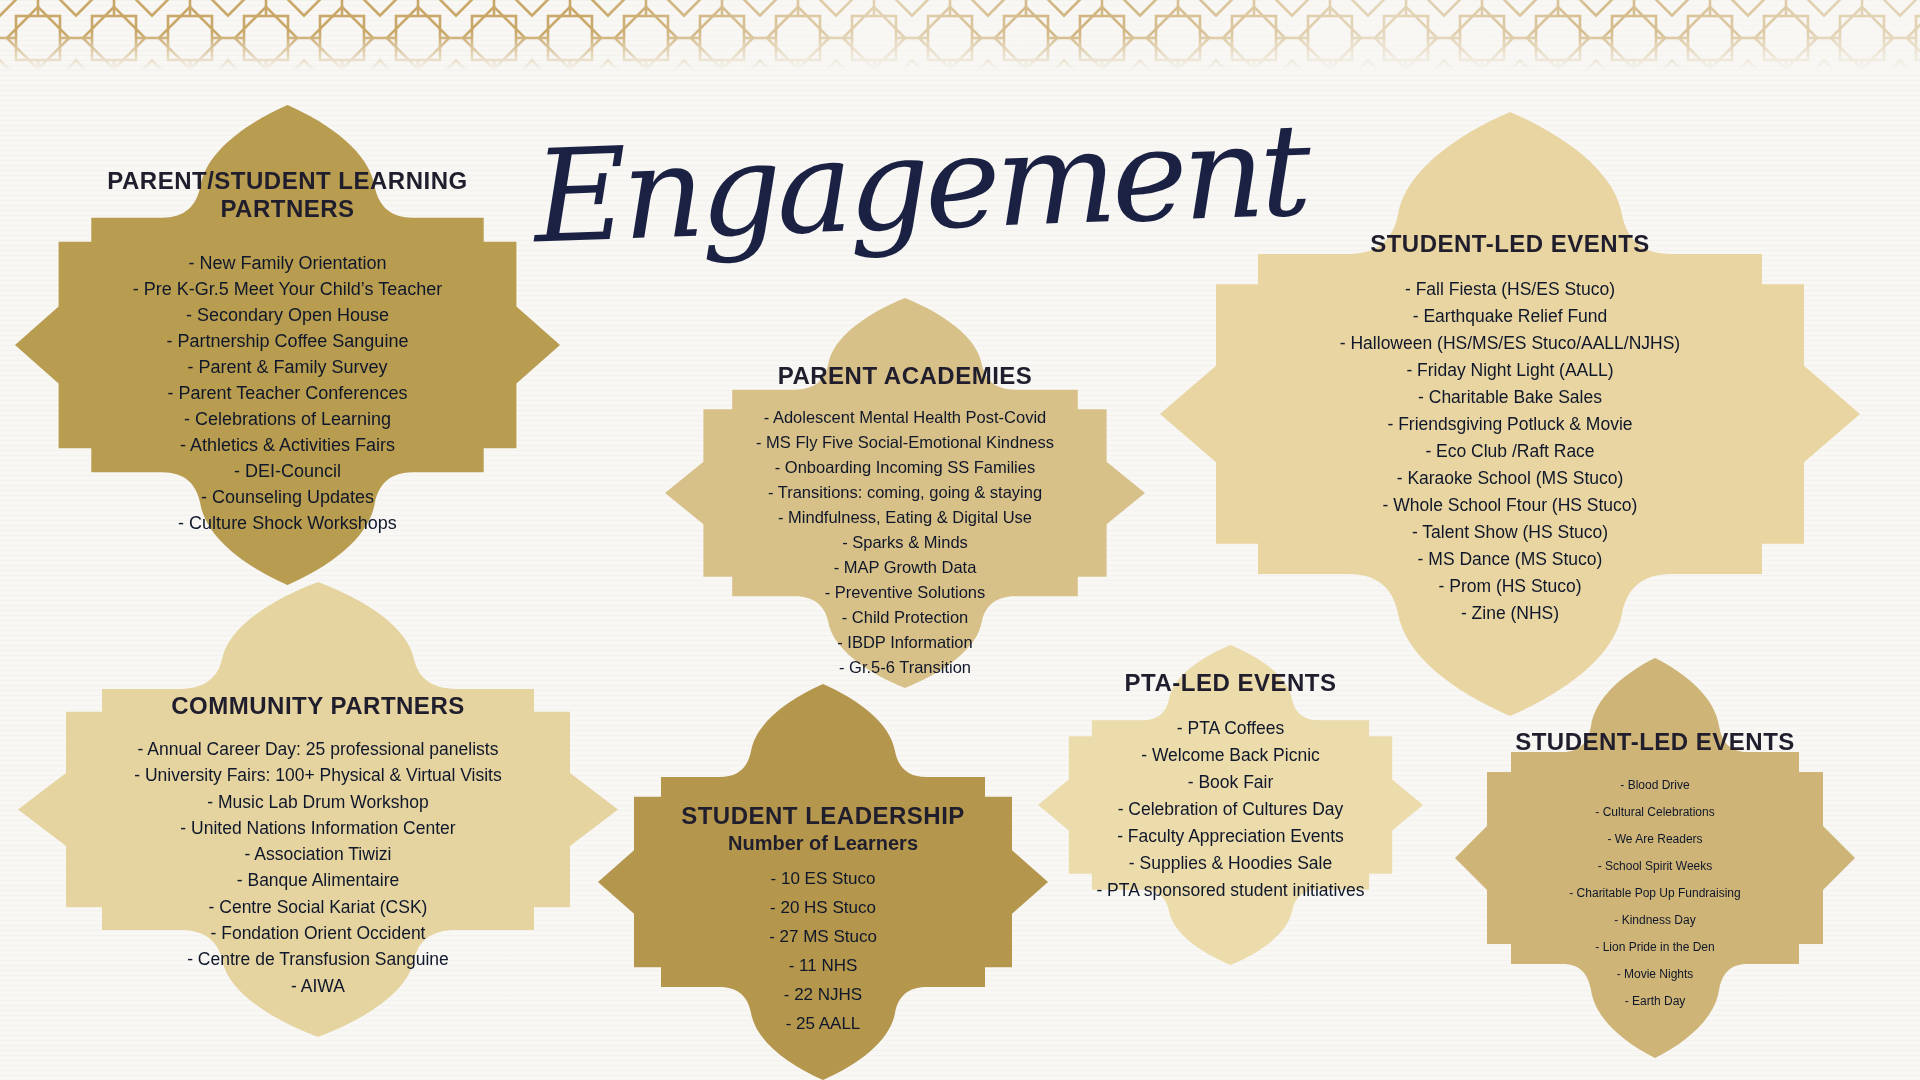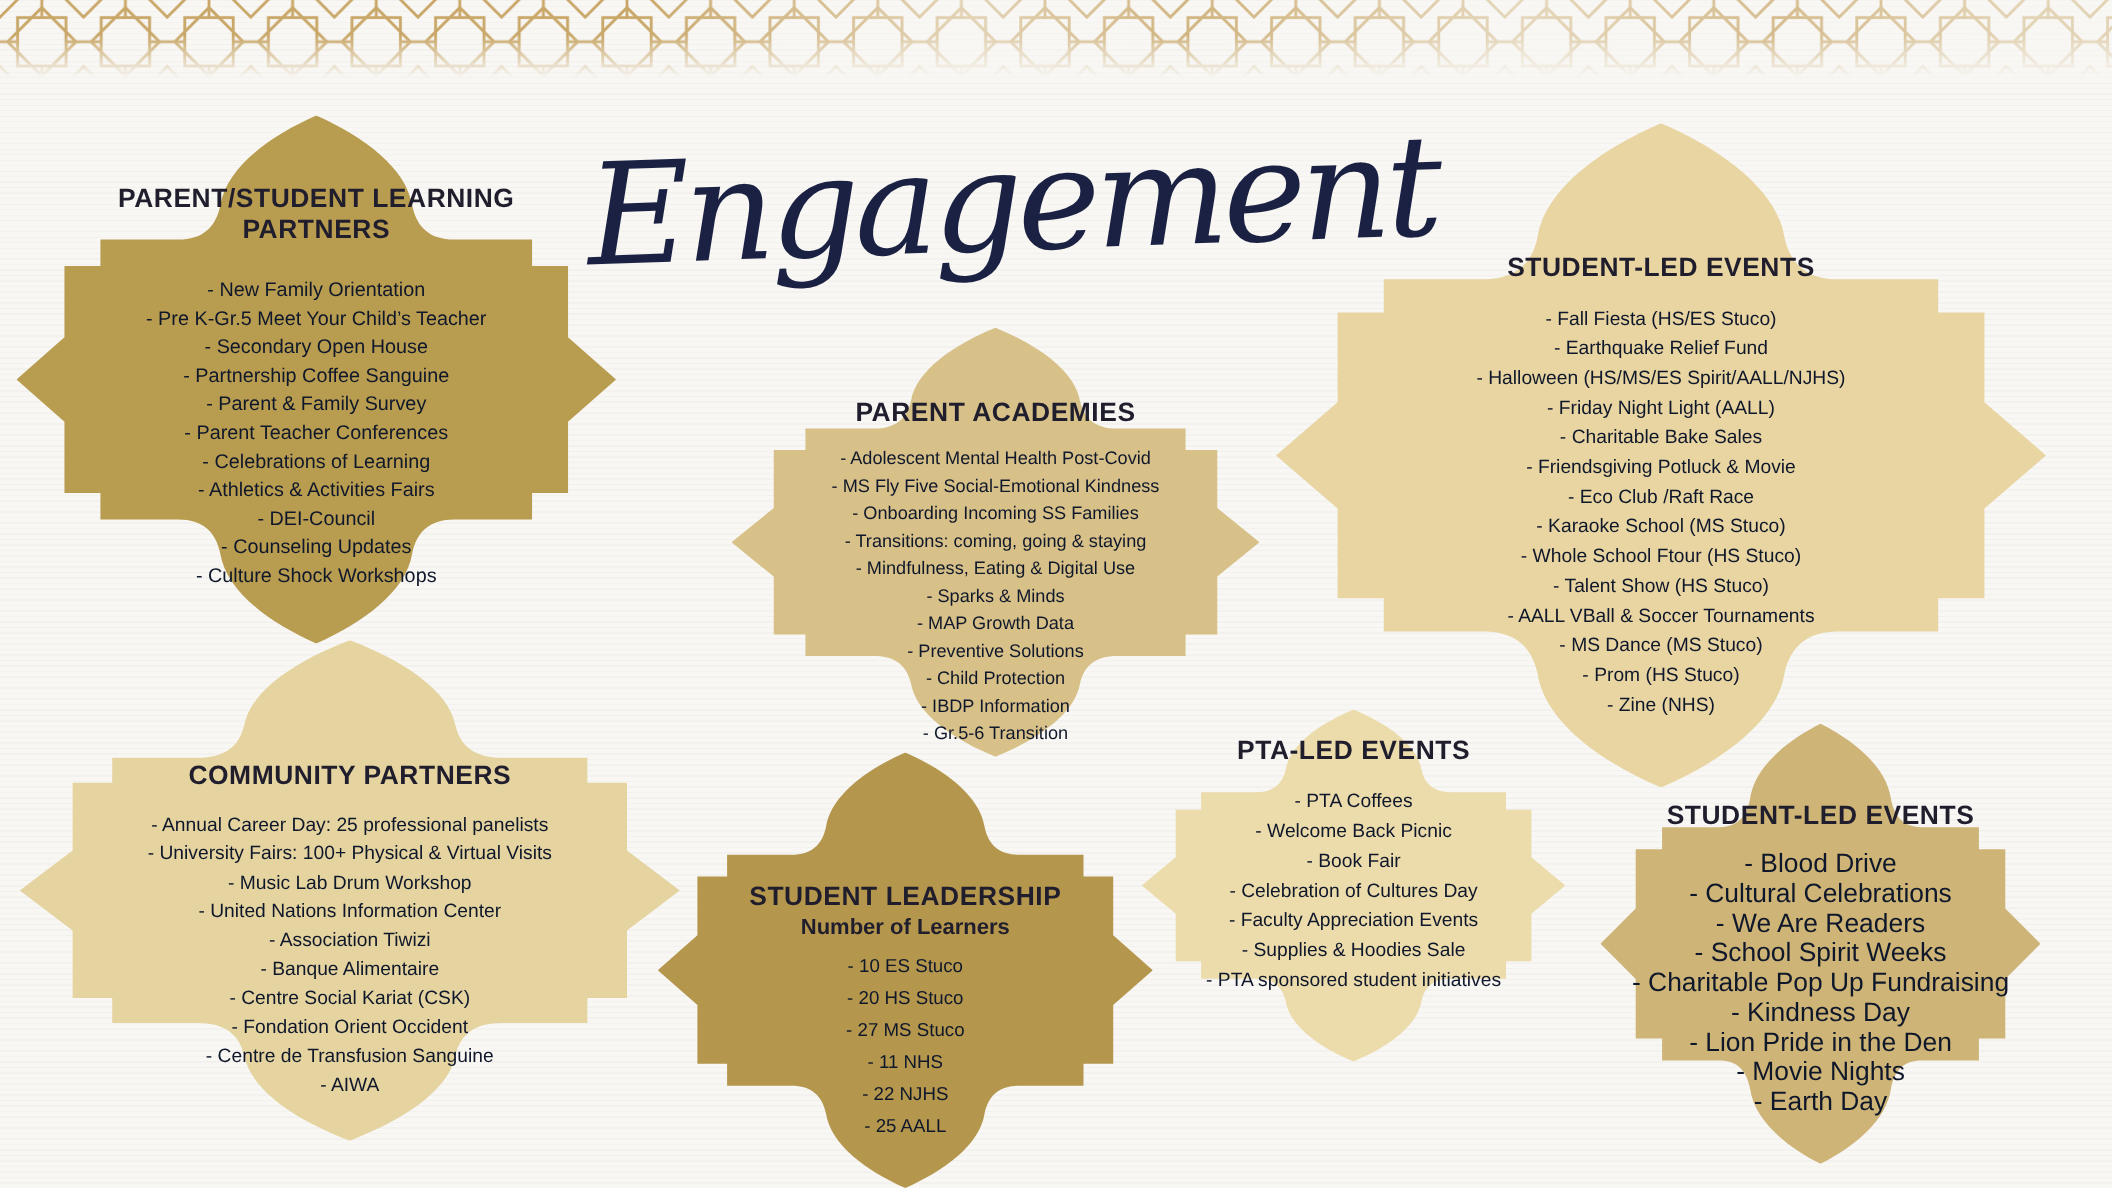--- a/index.html
+++ b/index.html
@@ -167,7 +167,7 @@
       <div class="list">
           <div class="item">- Fall Fiesta (HS/ES Stuco)</div>
           <div class="item">- Earthquake Relief Fund</div>
-          <div class="item">- Halloween (HS/MS/ES Spirit/AALL/NJHS)</div>
+          <div class="item">- Halloween (HS/MS/ES Stuco/AALL/NJHS)</div>
           <div class="item">- Friday Night Light (AALL)</div>
           <div class="item">- Charitable Bake Sales</div>
           <div class="item">- Friendsgiving Potluck &amp; Movie</div>

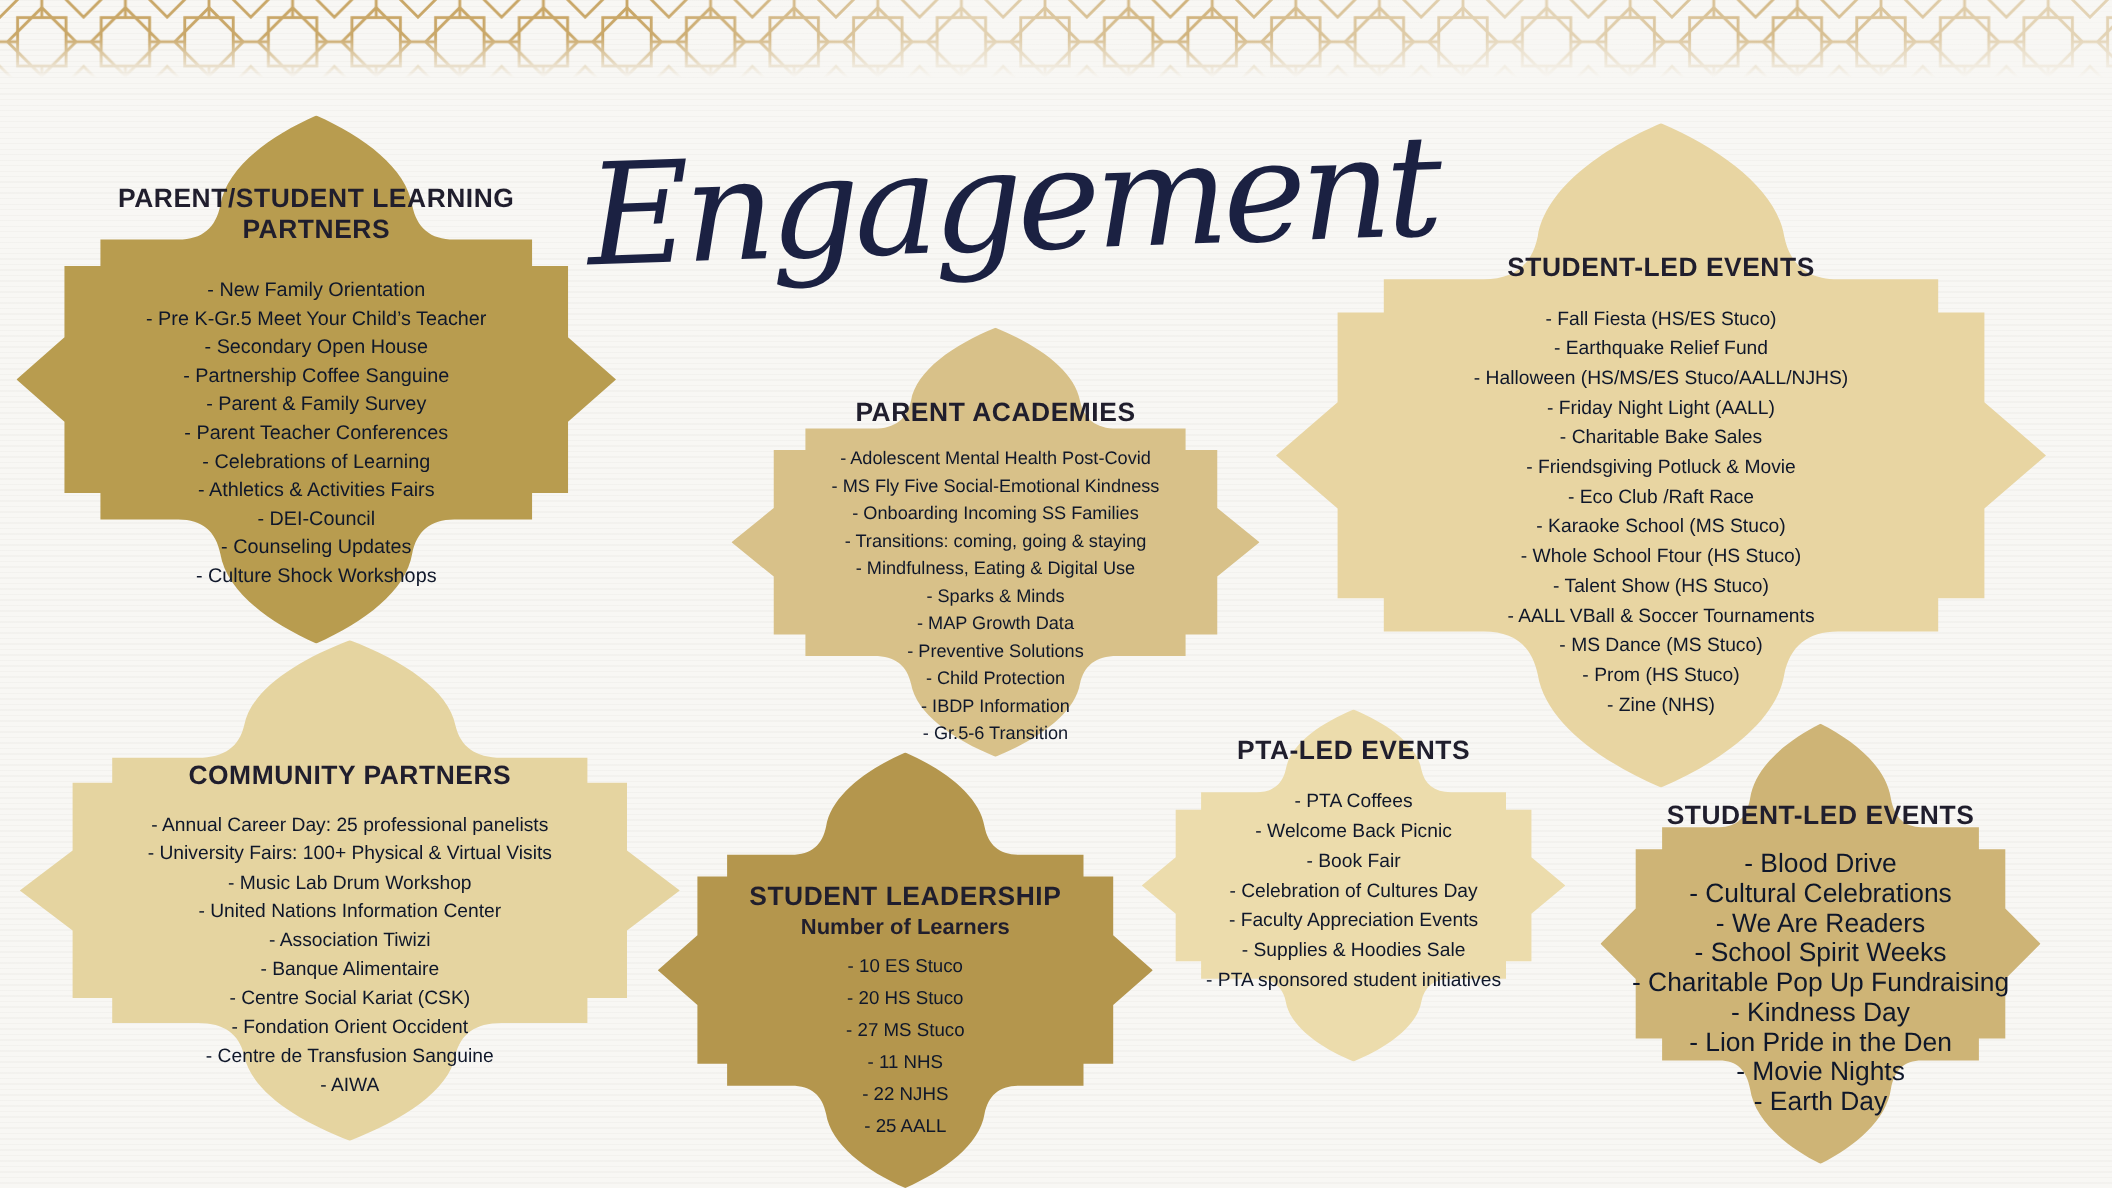--- a/index.html
+++ b/index.html
@@ -175,7 +175,6 @@
           <div class="item">- Karaoke School (MS Stuco)</div>
           <div class="item">- Whole School Ftour (HS Stuco)</div>
           <div class="item">-  Talent Show (HS Stuco)</div>
-          <div class="item">- AALL VBall &amp; Soccer Tournaments</div>
           <div class="item">- MS Dance (MS Stuco)</div>
           <div class="item">- Prom (HS Stuco)</div>
           <div class="item">- Zine (NHS)</div>

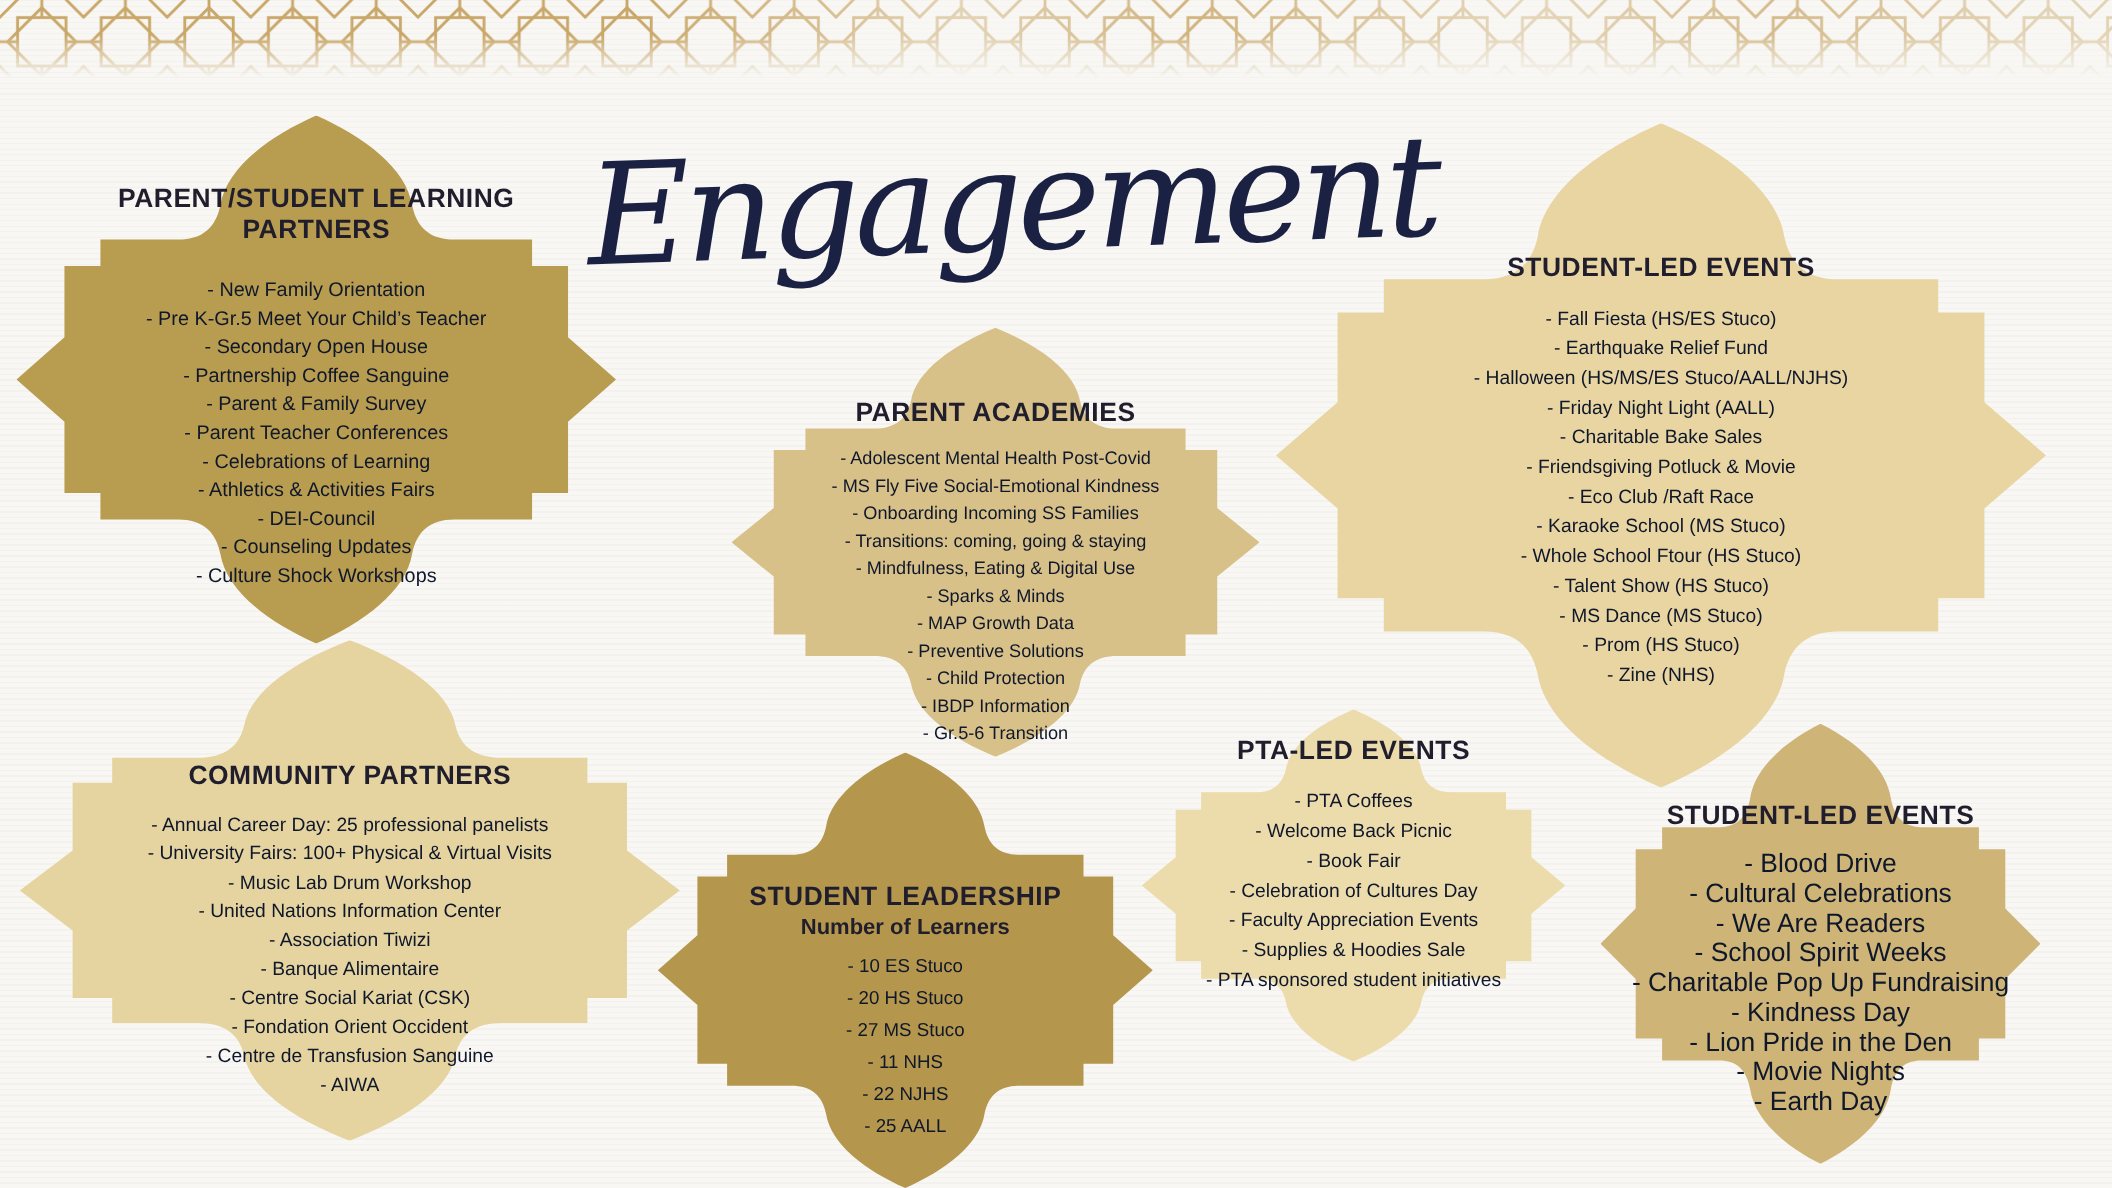--- a/index.html
+++ b/index.html
@@ -78,7 +78,7 @@
 
   .b-sled-lower{left:1455px;top:658px;width:400px;height:400px;z-index:3;}
   .b-sled-lower .title{top:70px;}
-  .b-sled-lower .list{top:114px;font-size:24px;line-height:27px;padding:0 26px;}
+  .b-sled-lower .list{top:114px;font-size:12px;line-height:27px;padding:0 26px;}
 </style>
 </head>
 <body>

